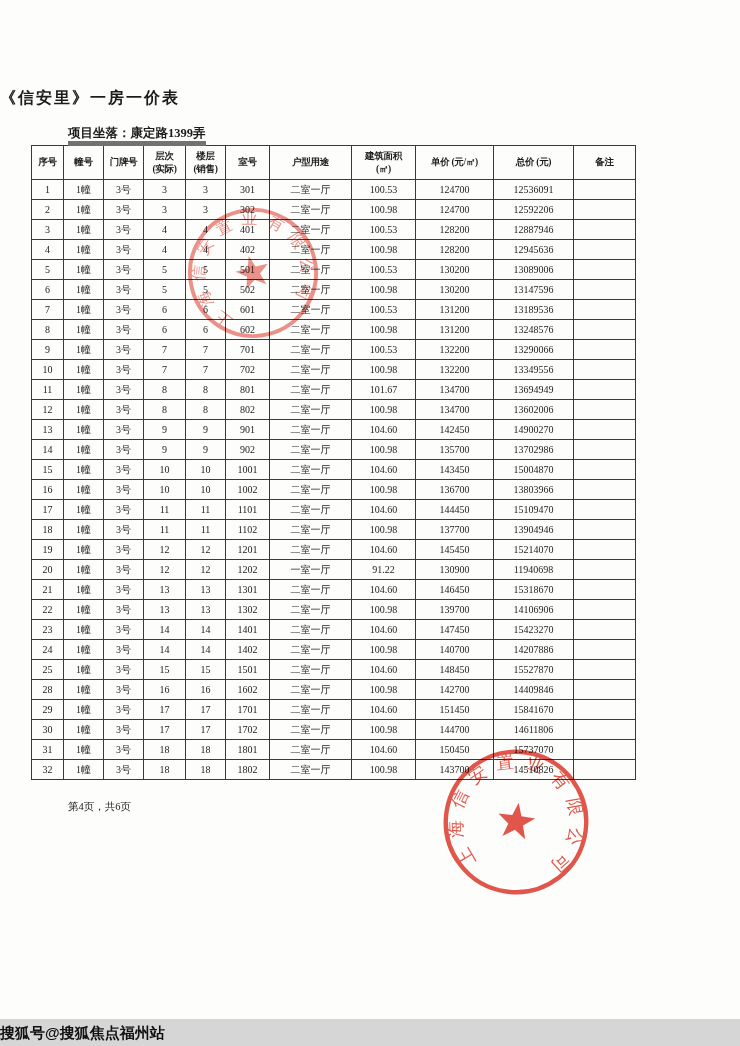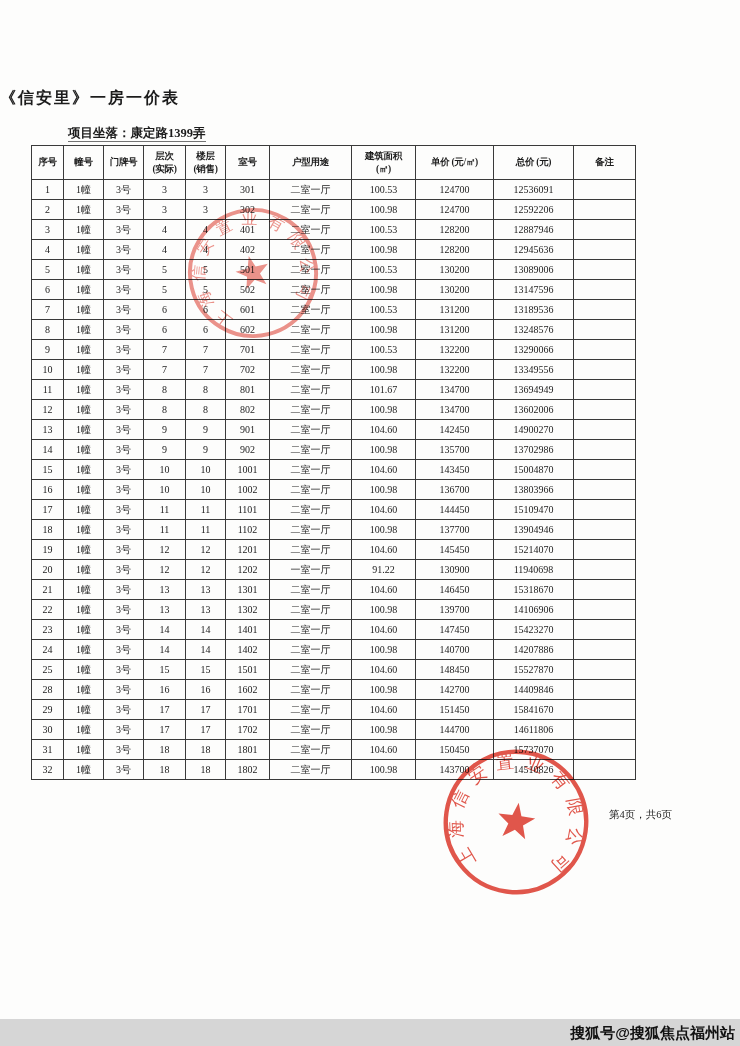--- a/index.html
+++ b/index.html
@@ -23,7 +23,7 @@
     font-weight:700;
   }
   .location-line .ul{
-    border-bottom:1px solid #737373;
+    border-bottom:5px solid #737373;
     padding-bottom:1px;
   }
   table.price-table{

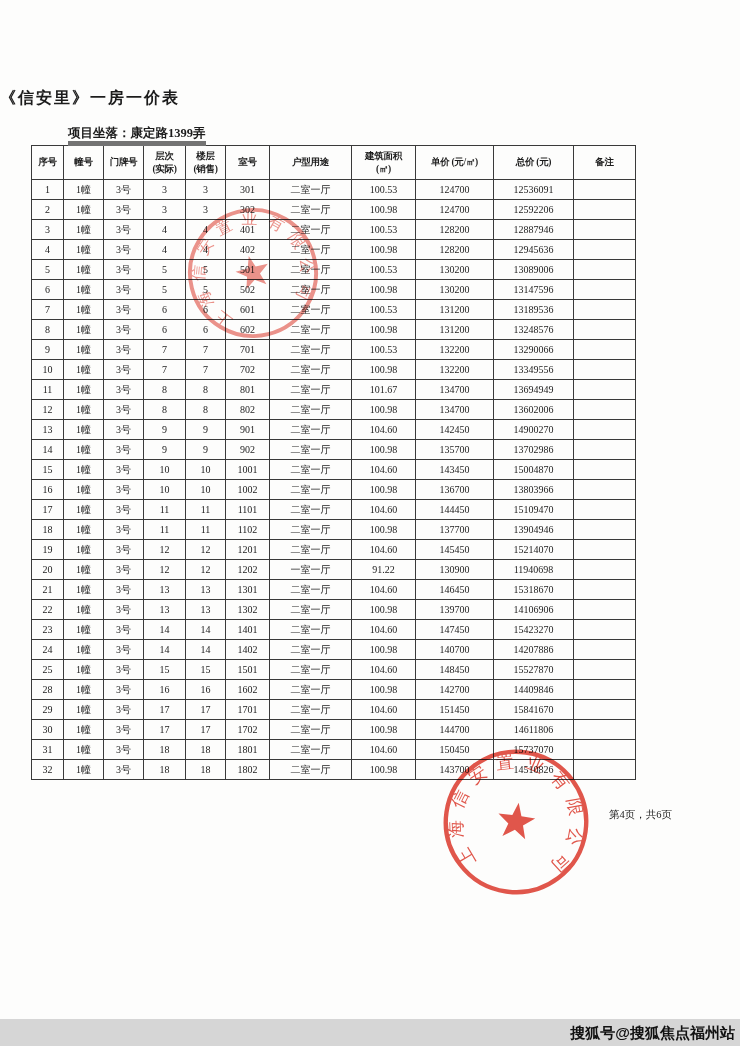--- a/index.html
+++ b/index.html
@@ -55,8 +55,8 @@
   }
   .page-footer{
     width:604px;
-    margin:28px 0 0 68px;
-    text-align:right;
+    margin:20px 0 0 68px;
+    text-align:left;
     font-size:10.5px;
   }
   .stamp{

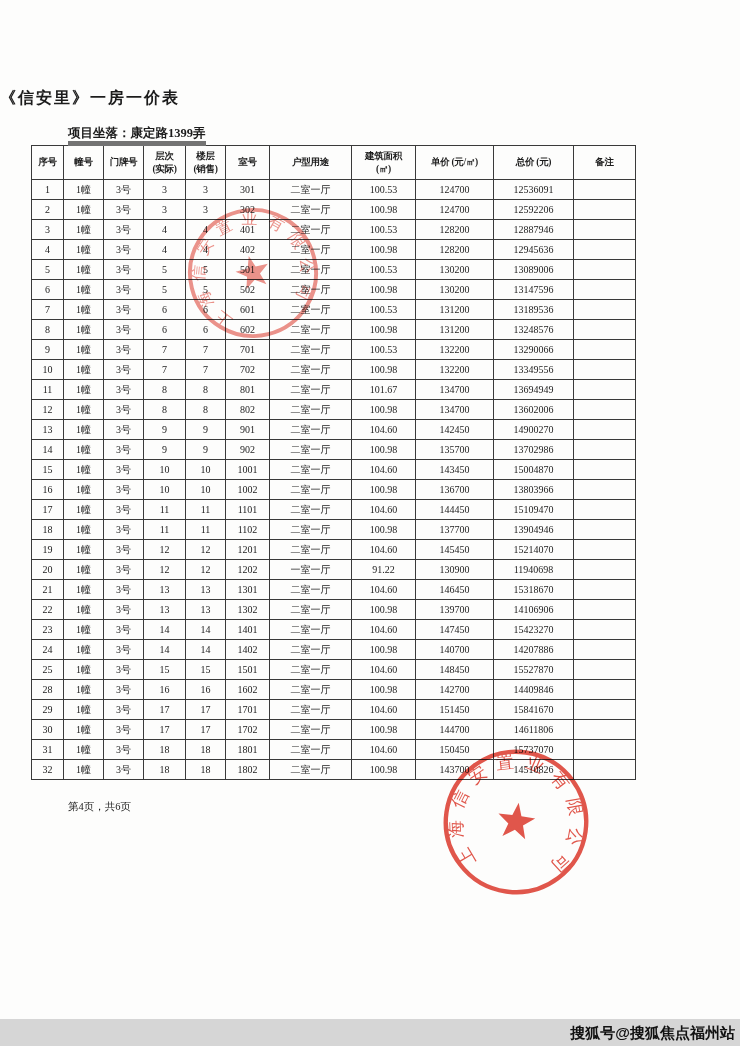--- a/index.html
+++ b/index.html
@@ -73,7 +73,6 @@
     height:27px;
     background:#d6d6d6;
     line-height:27px;
-    text-align:right;
     padding-right:5px;
     font-size:15px;
     font-weight:700;

